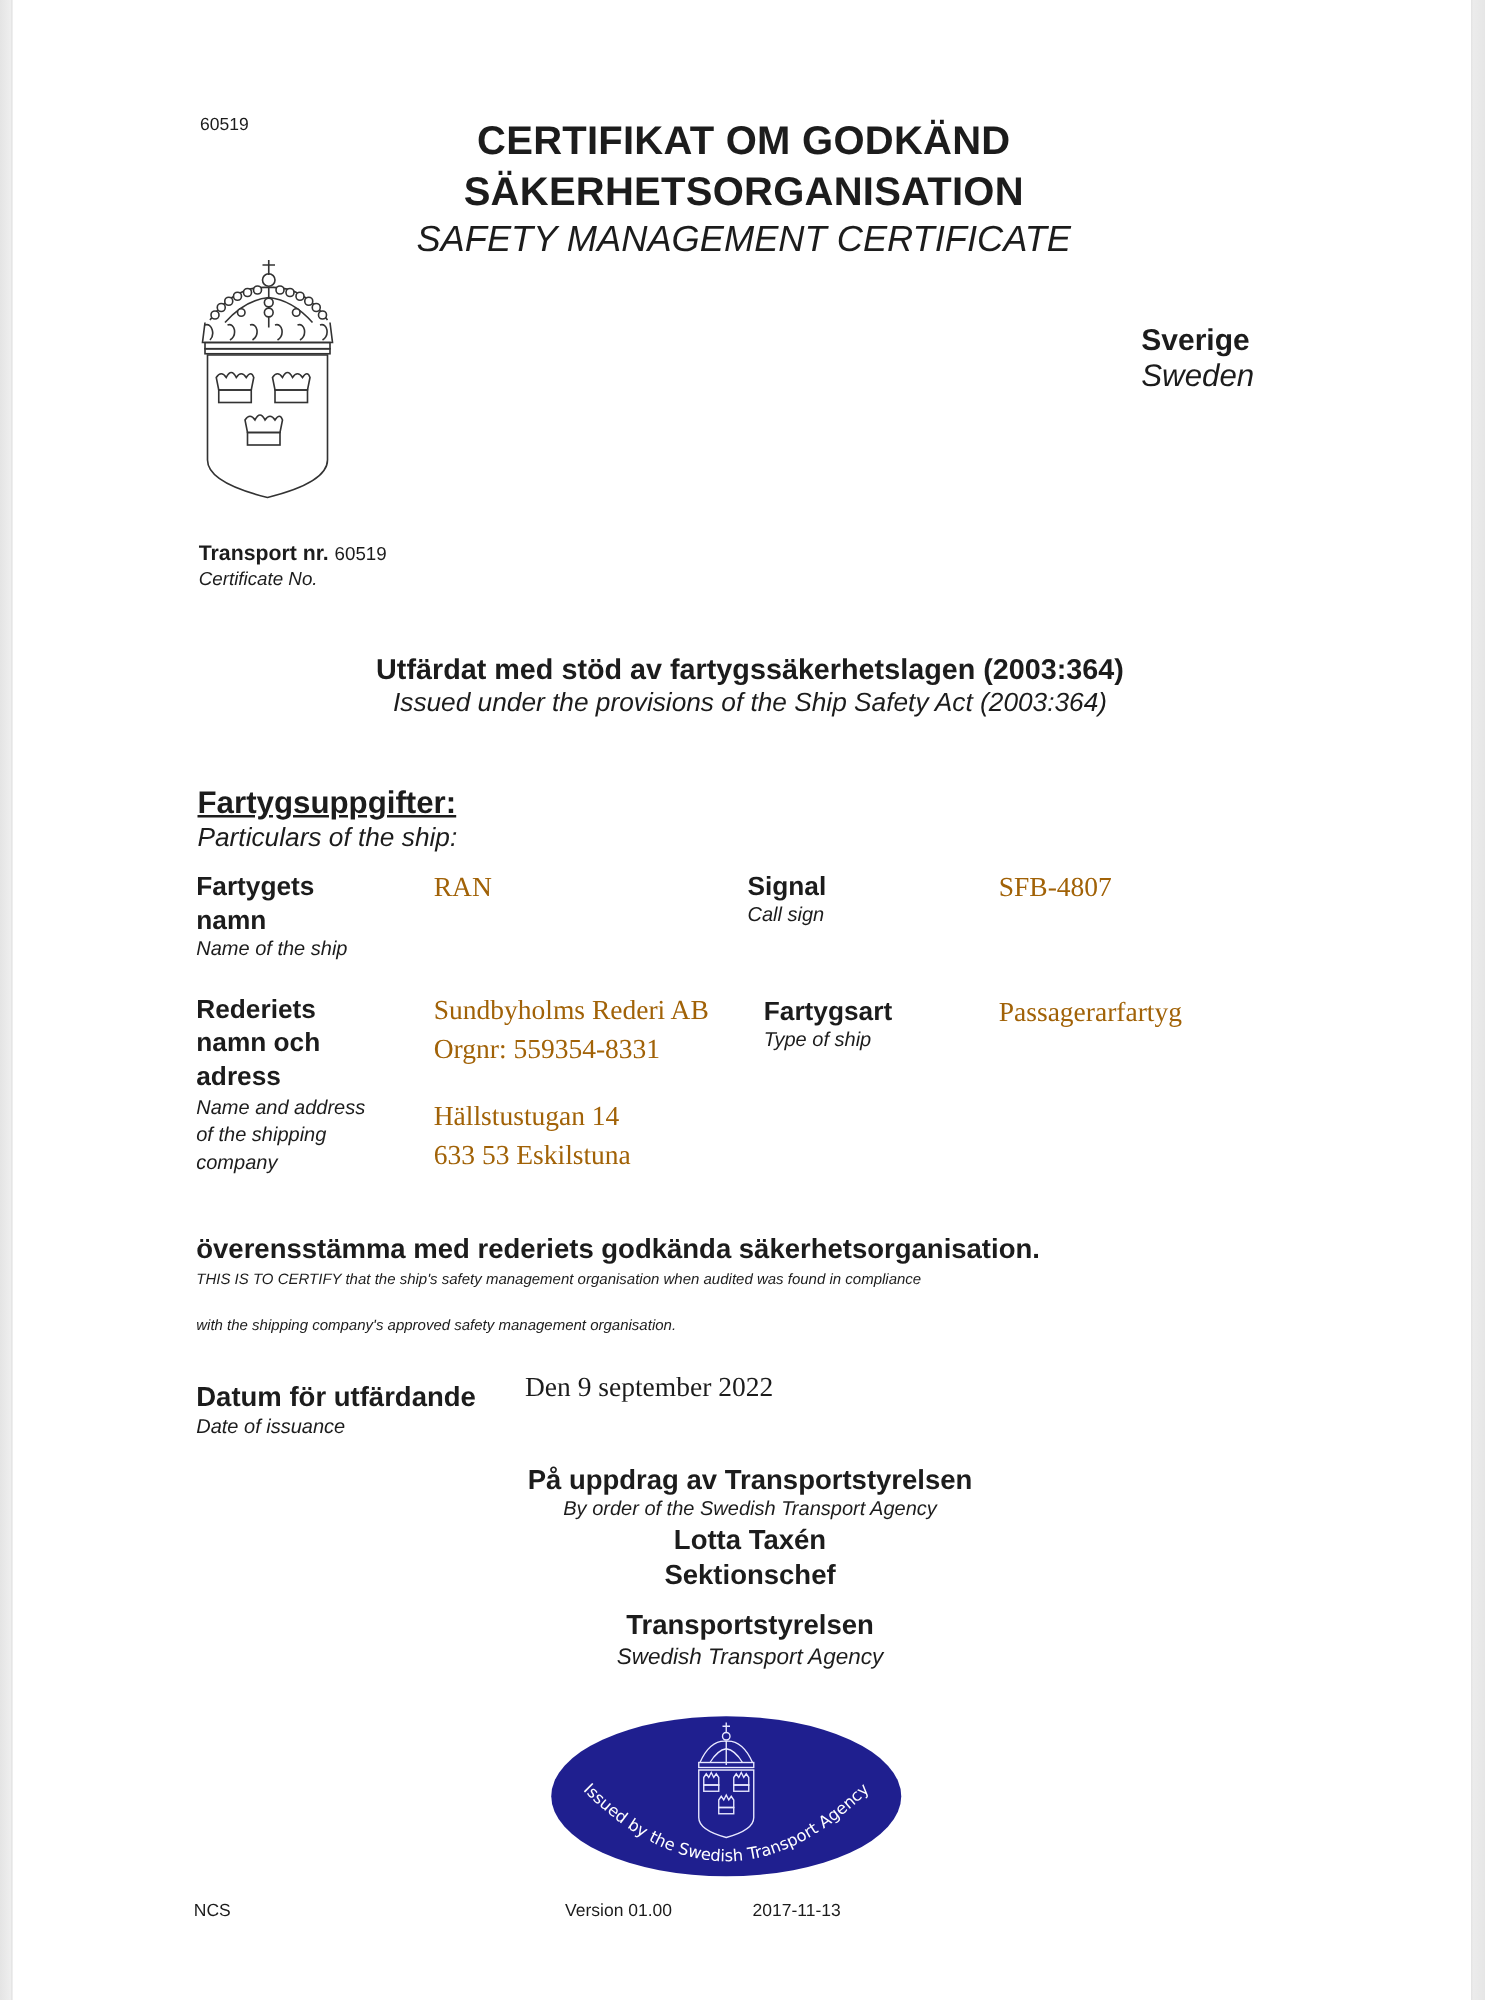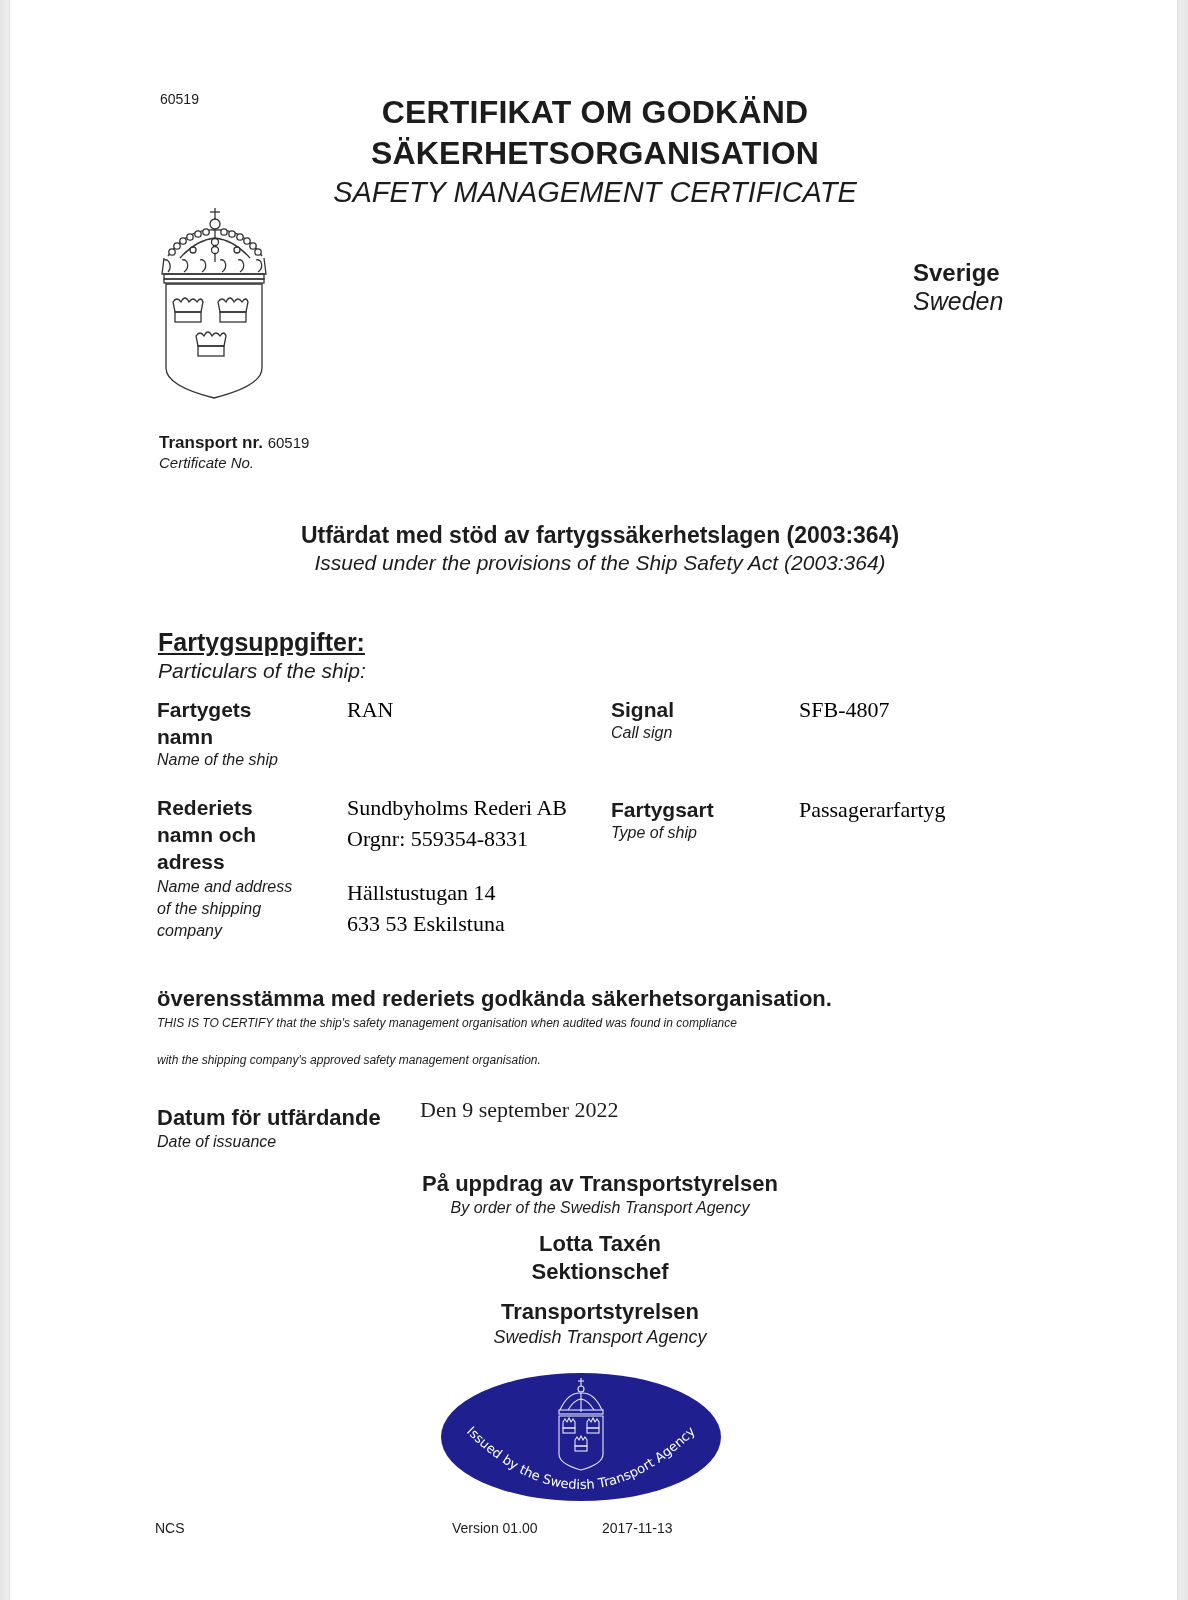--- a/index.html
+++ b/index.html
@@ -40,7 +40,7 @@
 
     .fld-label-sv { font-size: 21px; font-weight: bold; line-height: 27px; }
     .fld-label-en { font-size: 16px; font-style: italic; line-height: 20px; }
-    .fld-value { font-family: "Liberation Serif", serif; font-size: 22px; line-height: 31px; color: #000000; }
+    .fld-value { font-family: "Liberation Serif", serif; font-size: 22px; line-height: 31px; color: #a16207; }
 
     .f-shipname-label { left: 157px; top: 696px; width: 170px; }
     .f-shipname-value { left: 347px; top: 694px; }

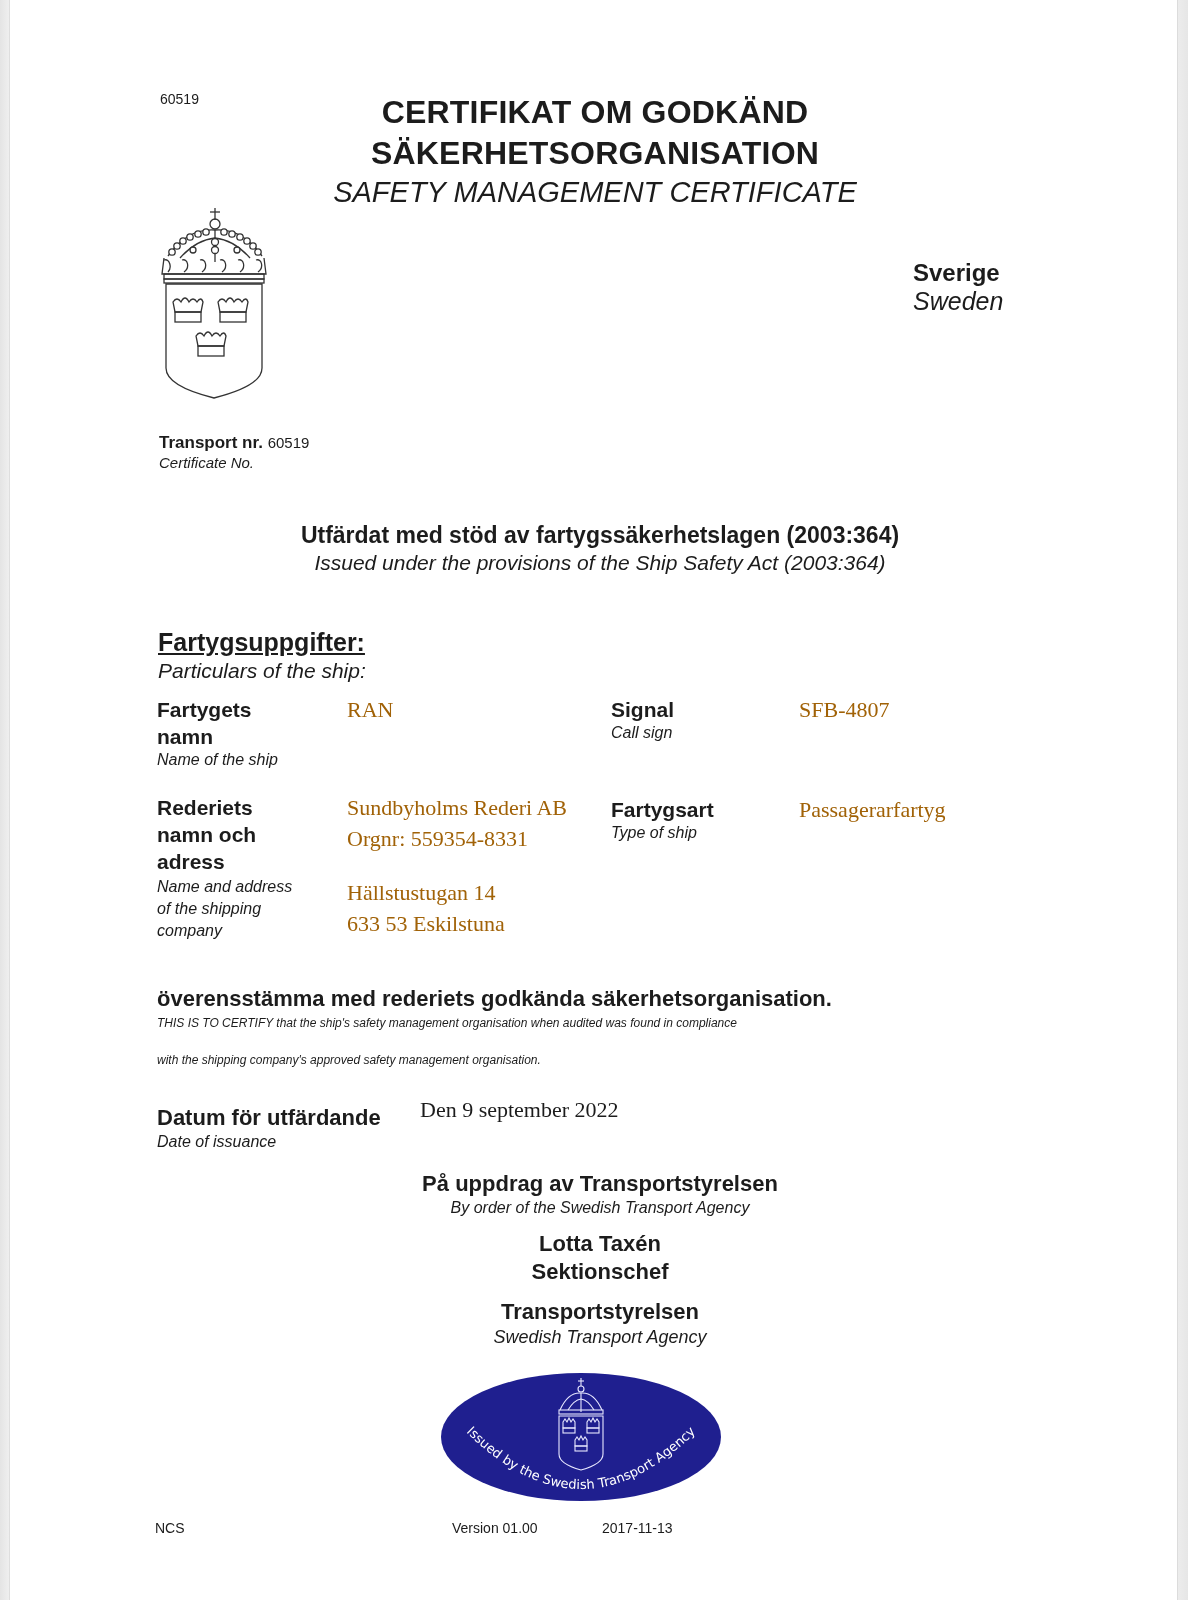--- a/index.html
+++ b/index.html
@@ -44,7 +44,7 @@
 
     .f-shipname-label { left: 157px; top: 696px; width: 170px; }
     .f-shipname-value { left: 347px; top: 694px; }
-    .f-callsign-label { left: 611px; top: 696px; }
+    .f-callsign-label { left: 598px; top: 696px; }
     .f-callsign-value { left: 799px; top: 694px; }
 
     .f-company-label { left: 157px; top: 794px; width: 170px; }

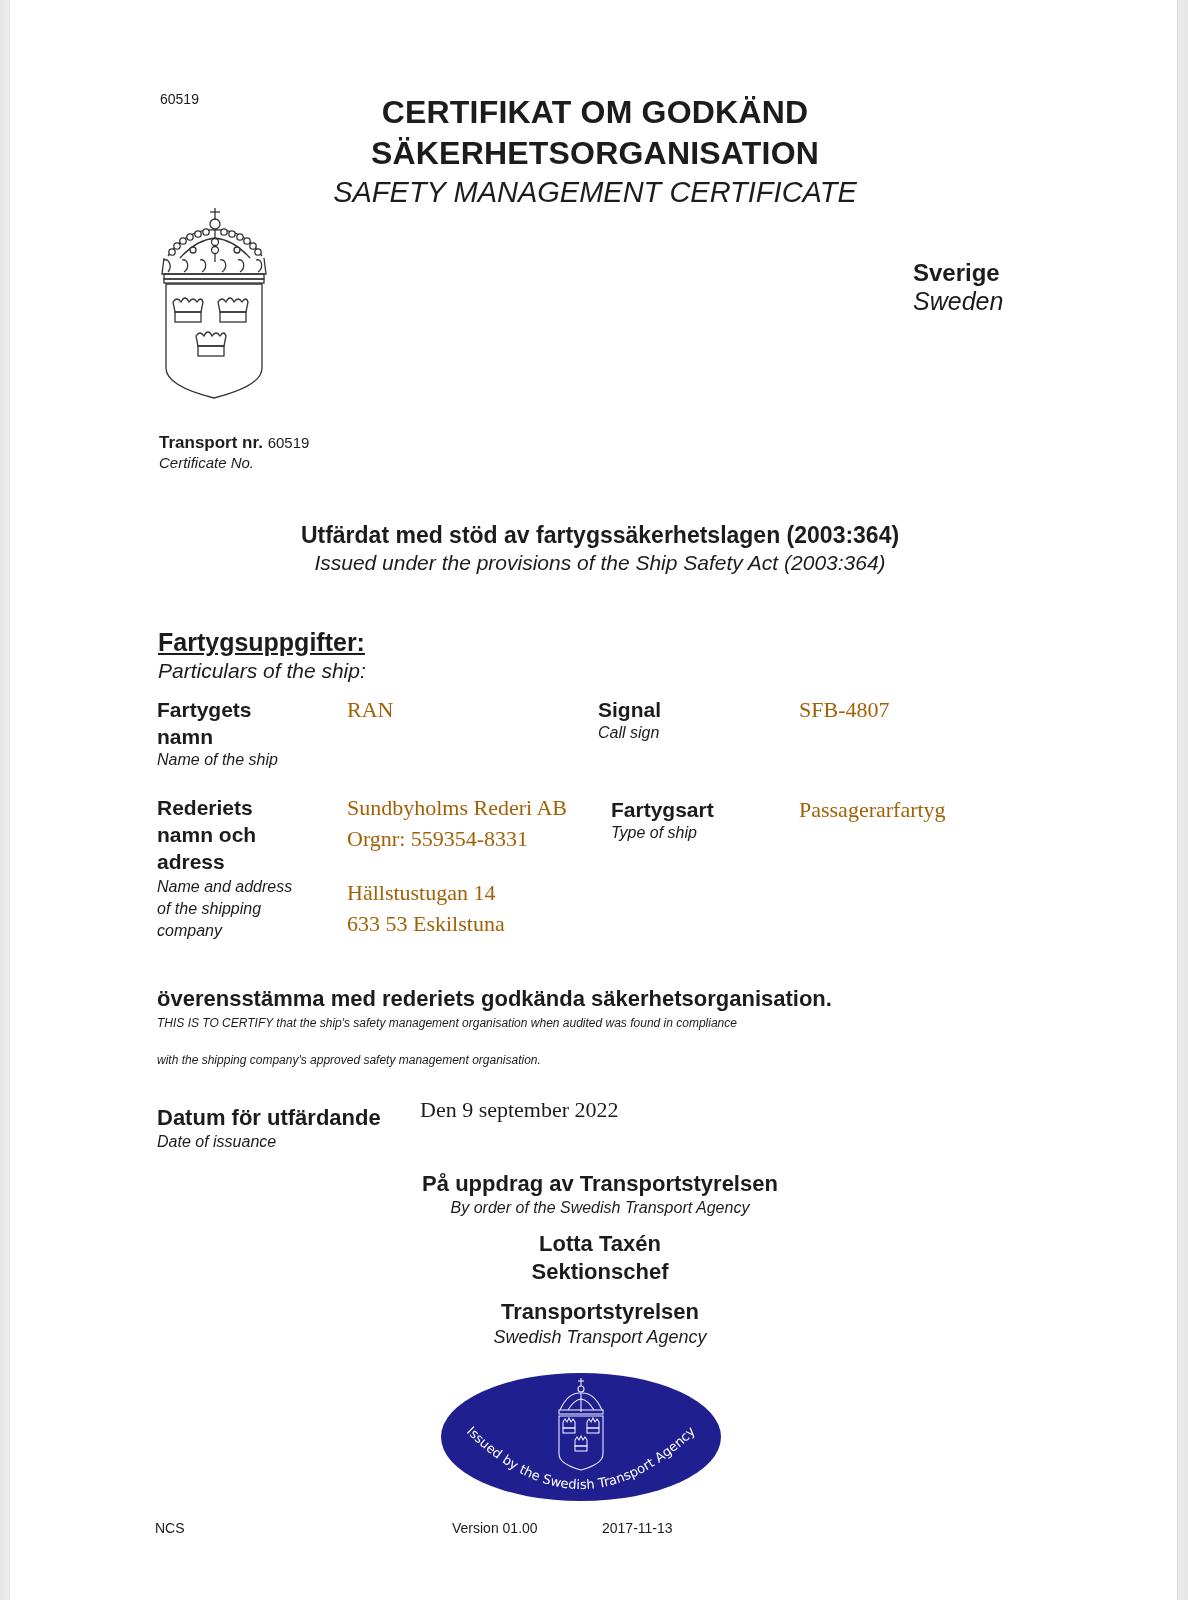--- a/index.html
+++ b/index.html
@@ -66,7 +66,7 @@
     .signature { left: 360px; width: 480px; top: 1170px; text-align: center; }
     .sig-order-sv { font-size: 22px; font-weight: bold; line-height: 28px; }
     .sig-order-en { font-size: 16px; font-style: italic; line-height: 20px; }
-    .sig-name { font-size: 22px; font-weight: bold; line-height: 28px; margin-top: 12px; }
+    .sig-name { font-size: 22px; font-weight: bold; line-height: 28px; }
     .sig-title { font-size: 22px; font-weight: bold; line-height: 28px; }
     .sig-agency-sv { font-size: 22px; font-weight: bold; line-height: 28px; margin-top: 12px; }
     .sig-agency-en { font-size: 18px; font-style: italic; line-height: 22px; }

